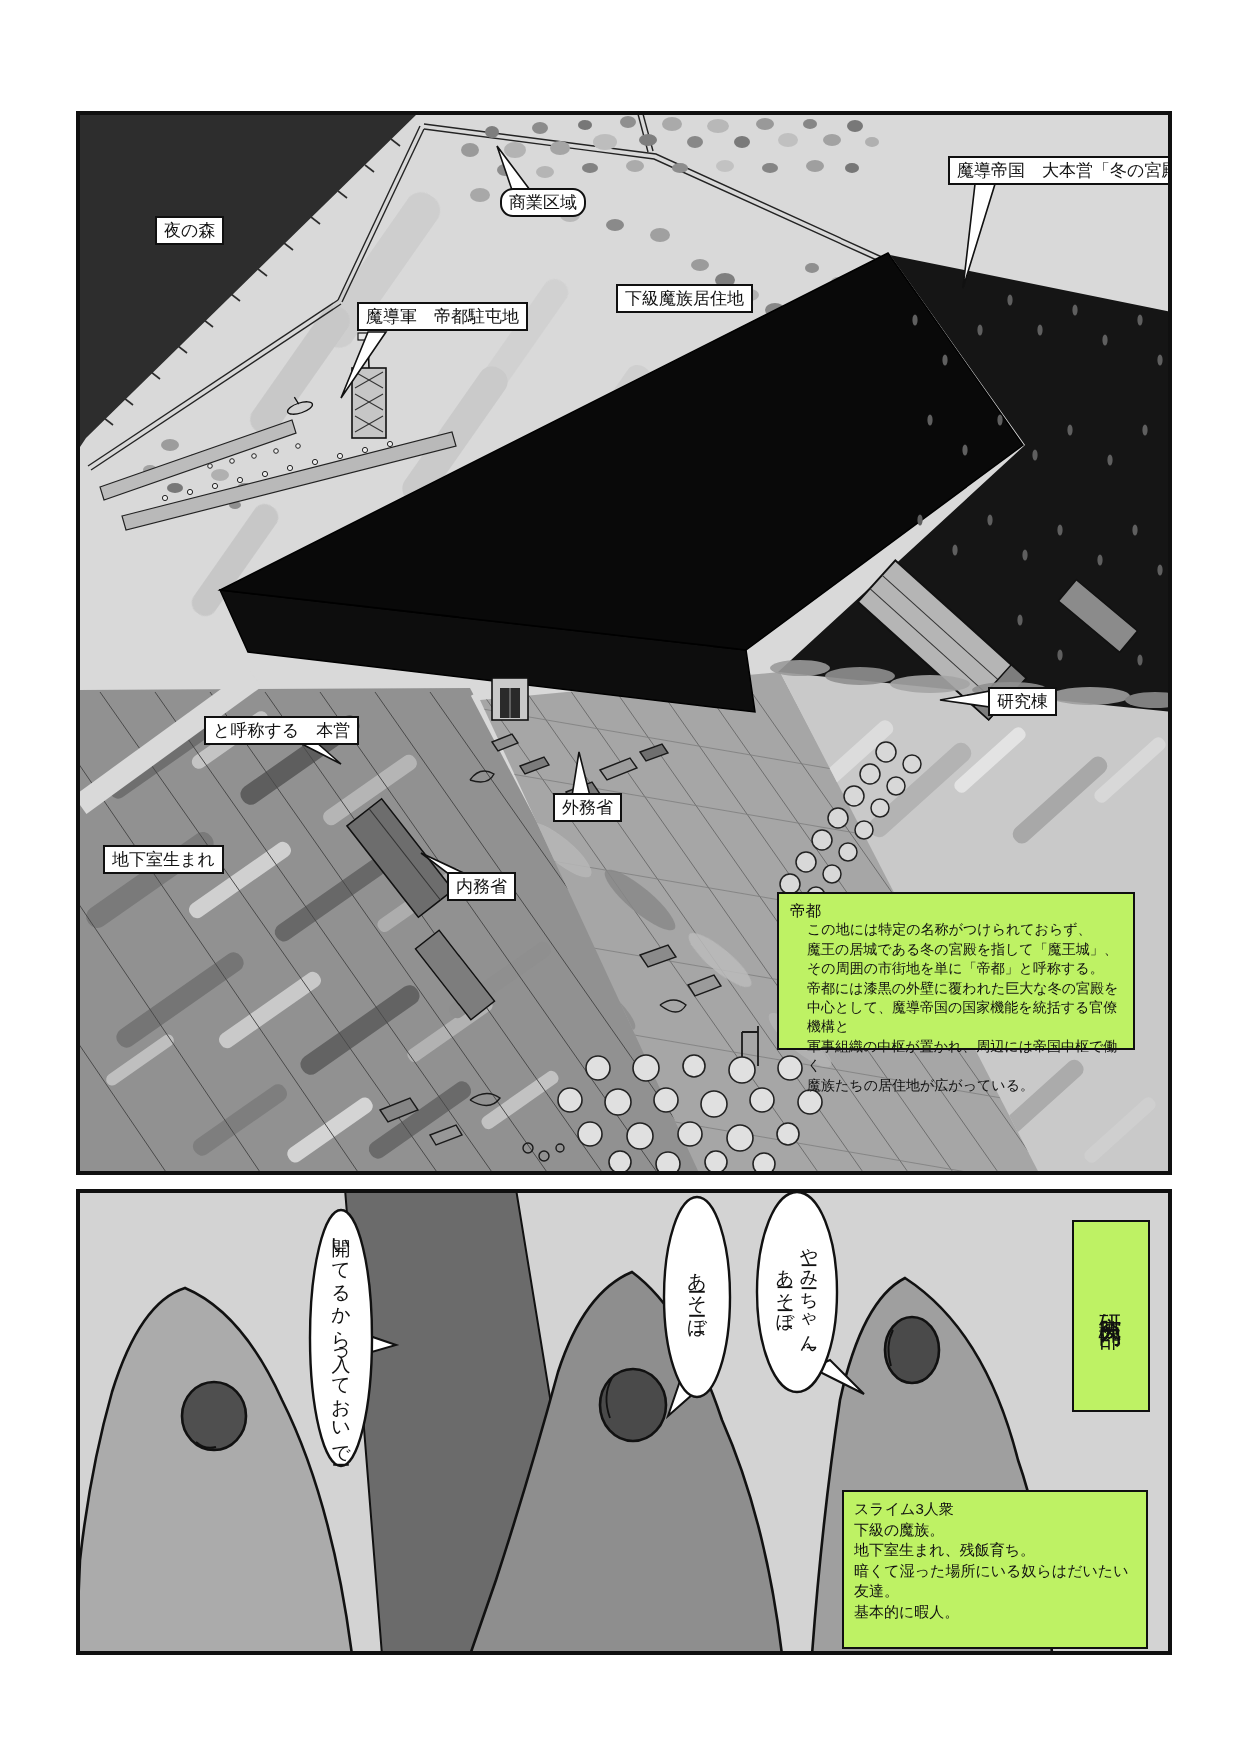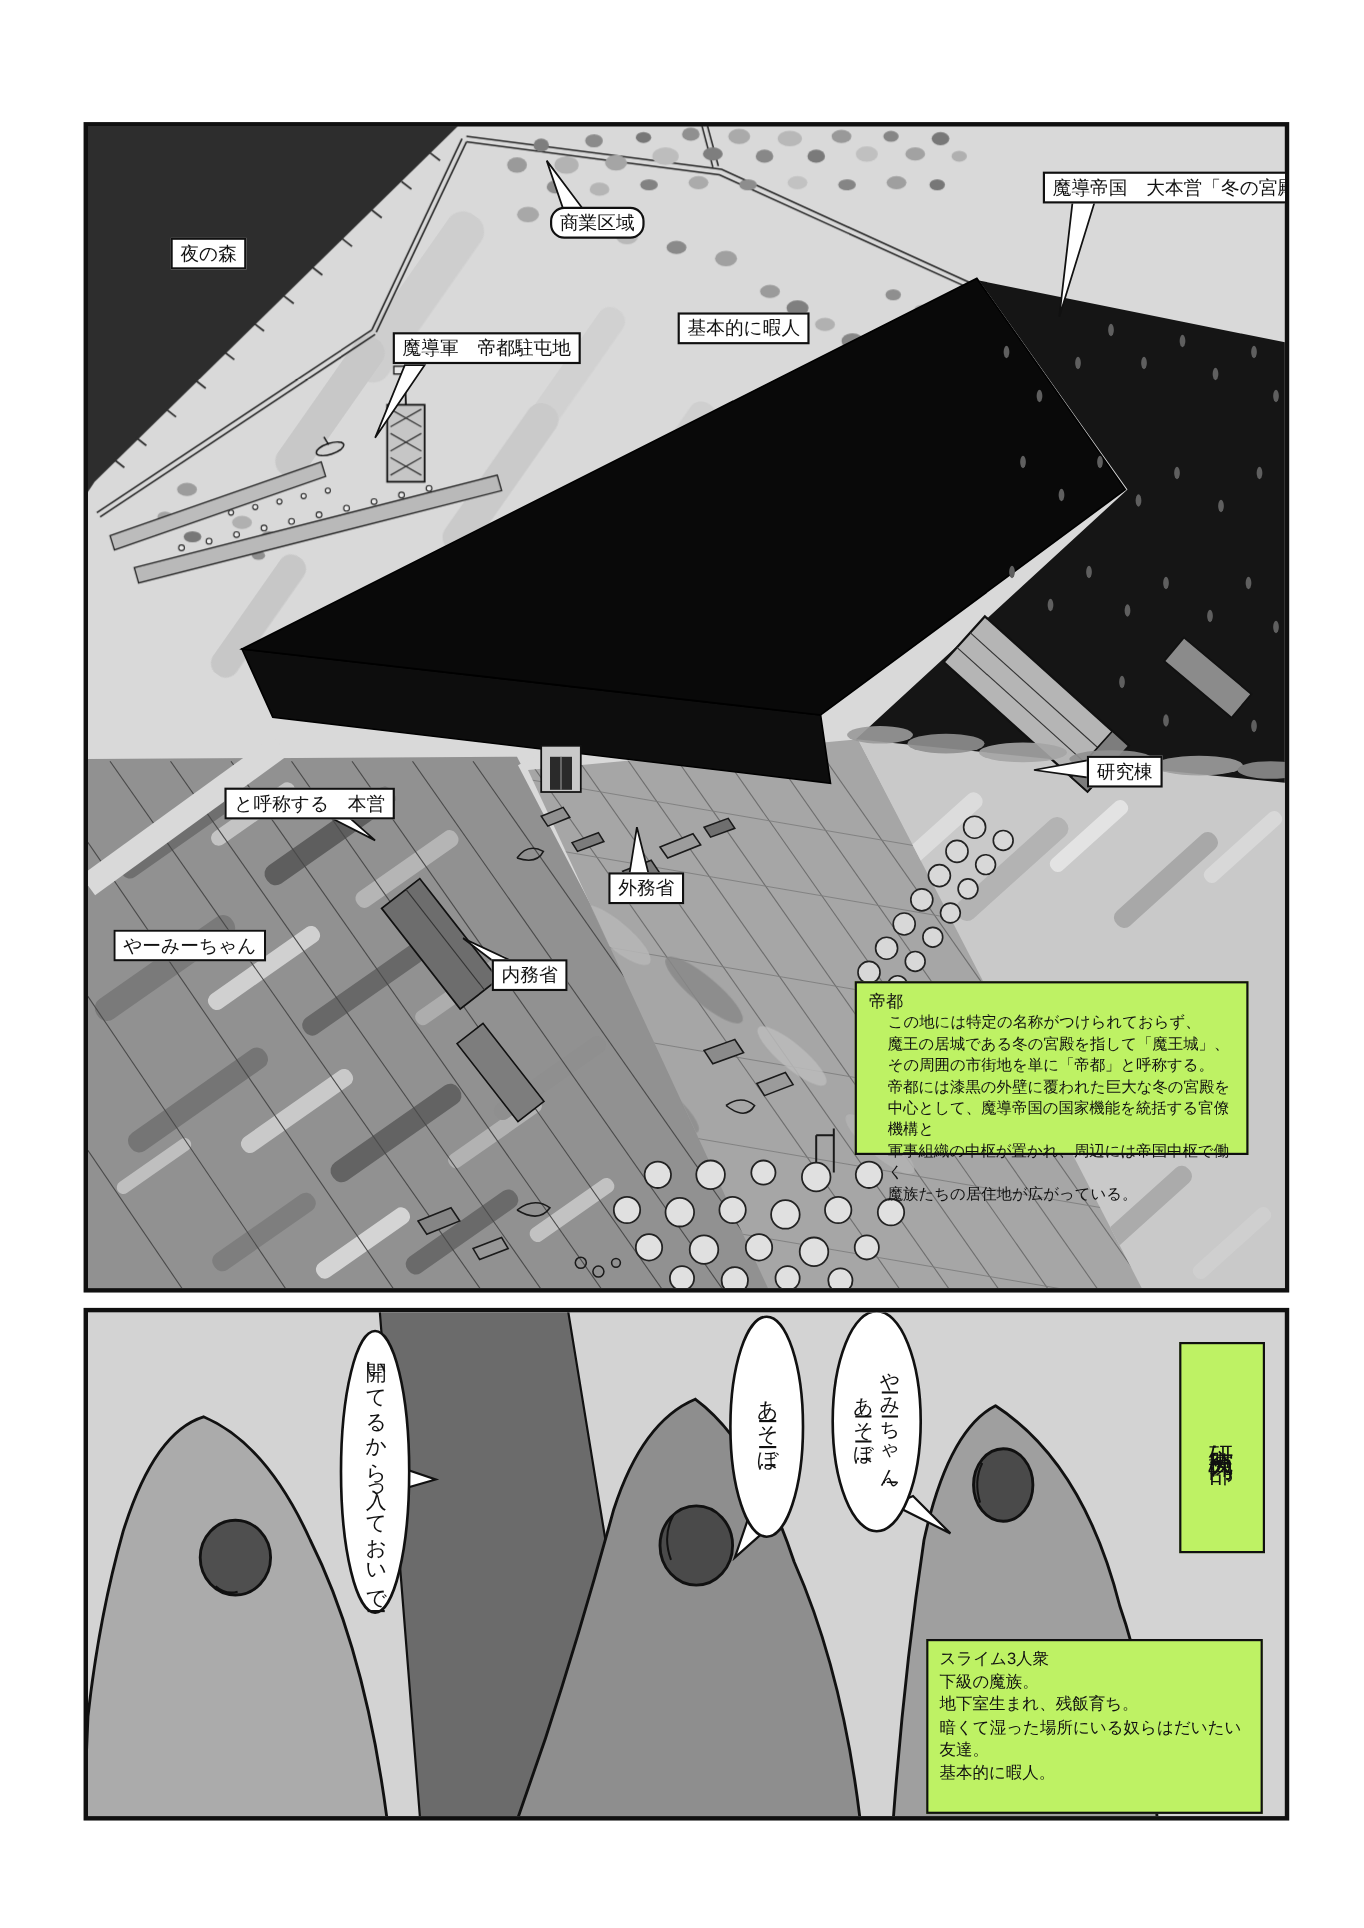--- a/index.html
+++ b/index.html
@@ -407,7 +407,7 @@
     <div class="map-label" style="left:420px;top:73px;border-radius:13px;"><span>商業区域</span></div>
     <div class="map-label" style="left:868px;top:41px;"><span>魔導帝国　大本営「冬の宮殿」</span></div>
     <div class="map-label" style="left:277px;top:187px;text-align:right;"><span>魔導軍　帝都駐屯地</span></div>
-    <div class="map-label" style="left:536px;top:169px;"><span>基本的に暇人</span></div>
+    <div class="map-label" style="left:536px;top:169px;"><span>下級魔族居住地</span></div>
     <div class="map-label" style="left:908px;top:572px;"><span>研究棟</span></div>
     <div class="map-label" style="left:124px;top:601px;"><span>と呼称する　本営</span></div>
     <div class="map-label" style="left:473px;top:678px;"><span>外務省</span></div>

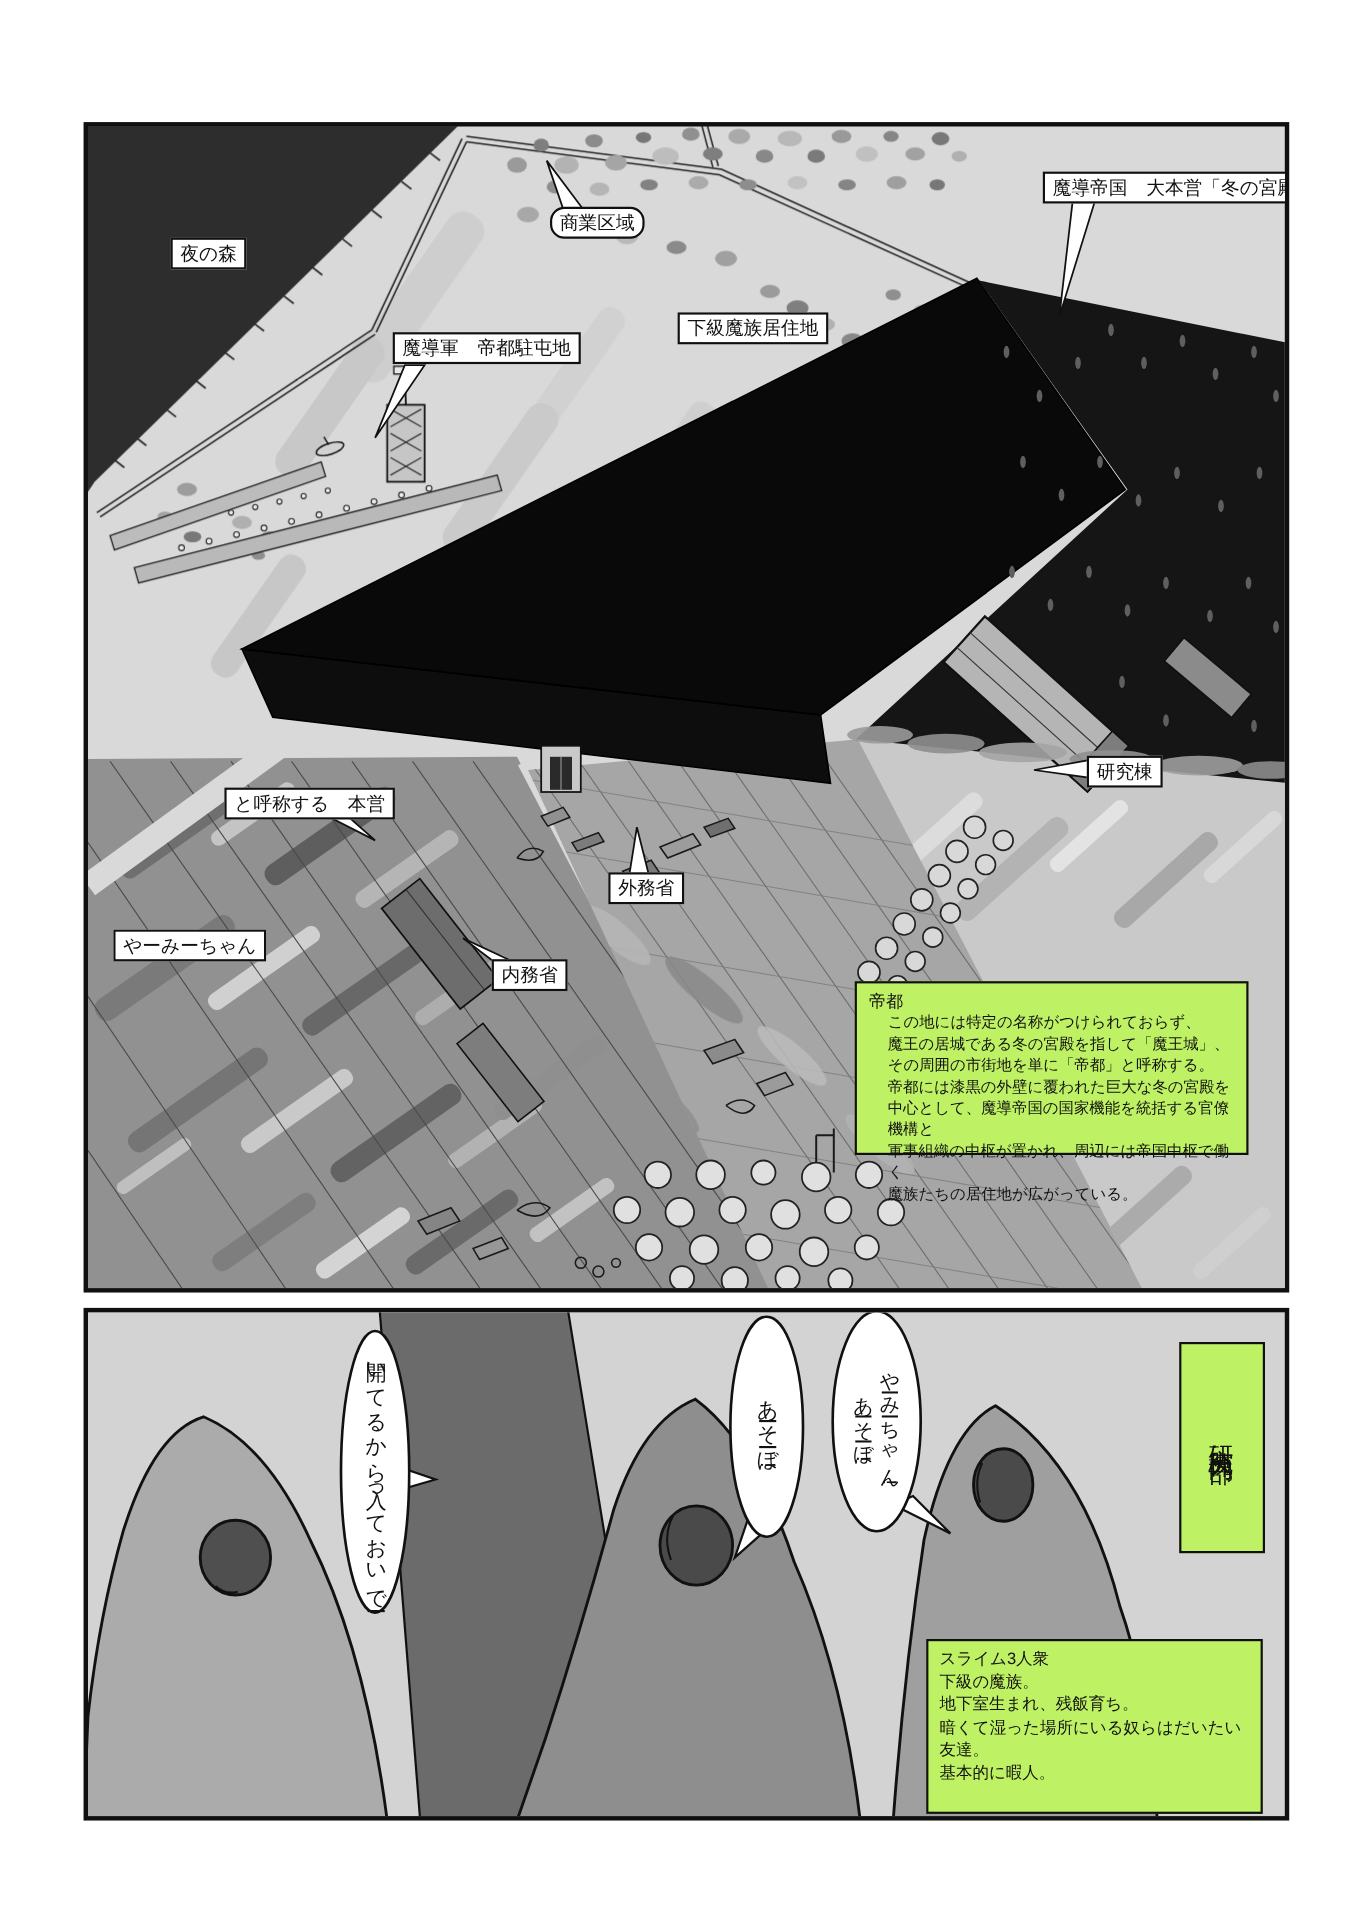--- a/index.html
+++ b/index.html
@@ -412,7 +412,7 @@
     <div class="map-label" style="left:124px;top:601px;"><span>と呼称する　本営</span></div>
     <div class="map-label" style="left:473px;top:678px;"><span>外務省</span></div>
     <div class="map-label" style="left:367px;top:757px;"><span>内務省</span></div>
-    <div class="map-label" style="left:23px;top:730px;"><span>やーみーちゃん</span></div>
+    <div class="map-label" style="left:23px;top:730px;"><span>地下室生まれ</span></div>
 
     <div id="teito-box" class="note-box">
       <div class="t">帝都</div>

